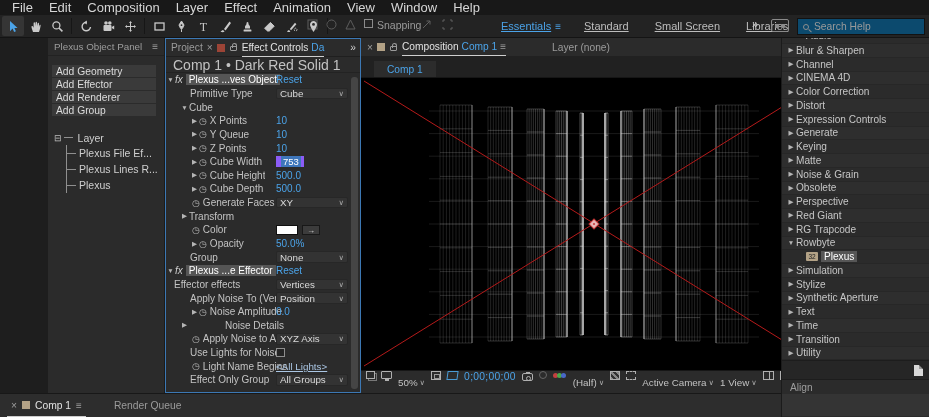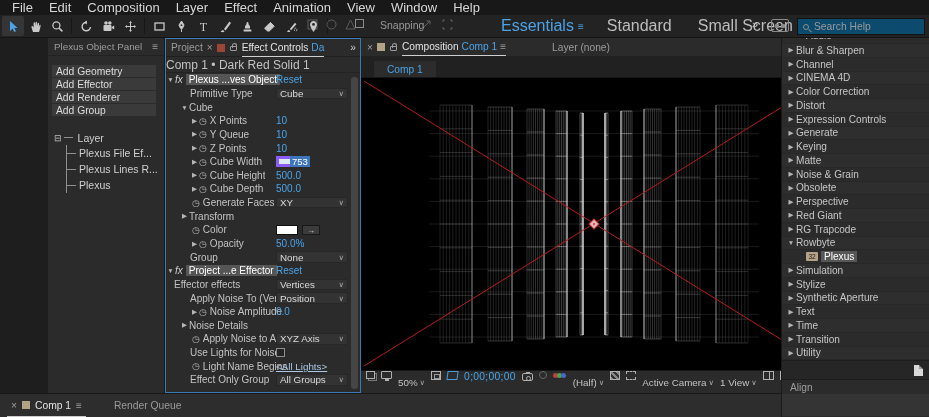--- a/index.html
+++ b/index.html
@@ -21,7 +21,7 @@
   .tool.active { background:#353535; border-radius:2px; }
   .tsep { width:1px; height:16px; background:#161616; margin:0 3px; }
   .dimicons { position:absolute; left:306px; top:3px; display:flex; gap:6px; opacity:.38; }
-  .snapwrap { position:absolute; left:355px; top:4px; display:flex; align-items:flex-start; gap:16px; color:#9a9a9a; }
+  .snapwrap { position:absolute; left:364px; top:4px; display:flex; align-items:flex-start; gap:4px; color:#9a9a9a; }
   .snapbox { width:9px; height:9px; border:1px solid #8b8b8b; background:#242424; }
   .dim2 { position:absolute; left:420px; top:3px; display:flex; gap:8px; opacity:.4; }
   .workspaces { position:absolute; left:488px; top:0; height:22px; display:flex; align-items:center; }

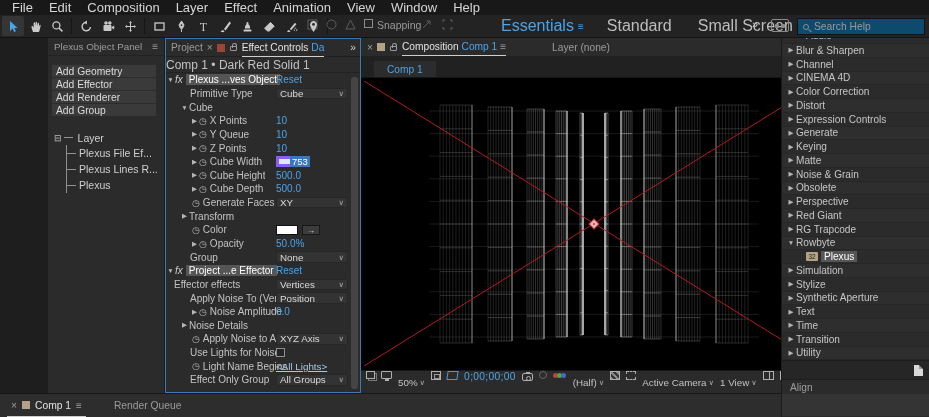--- a/index.html
+++ b/index.html
@@ -25,7 +25,7 @@
   .snapbox { width:9px; height:9px; border:1px solid #8b8b8b; background:#242424; }
   .dim2 { position:absolute; left:420px; top:3px; display:flex; gap:8px; opacity:.4; }
   .workspaces { position:absolute; left:488px; top:0; height:22px; display:flex; align-items:center; }
-  .ws { padding:0 13px; color:#bdbdbd; font-size:16px; }
+  .ws { padding:0 13px; color:#bdbdbd; font-size:11px;text-decoration:underline; }
   .ws.active { color:#4ba3e8; padding-right:4px; }
   .wsmenu { color:#4ba3e8; font-size:10px; margin-right:10px; }
   .overflow { position:absolute; left:752px; top:3px; color:#cfcfcf; font-size:11px; }

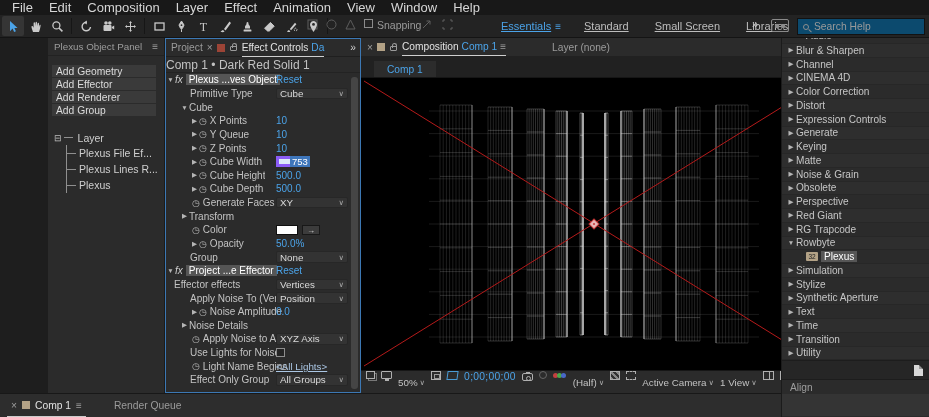--- a/index.html
+++ b/index.html
@@ -65,8 +65,8 @@
     border:1px solid #9a9a9a; border-bottom:none; border-radius:3px 3px 0 0; }
   .tab-active { color:#e2e2e2; border-bottom:1px solid #cfcfcf; height:18px; display:flex; align-items:center; gap:3px; }
   .bluetxt { color:#4ba3e8; }
-  .ec-bread { height:16px; display:flex; align-items:center; 
-    color:#c2c2c2; font-size:12px; border-bottom:1px solid #232323; }
+  .ec-bread { height:16px; display:flex; align-items:center; padding-left:7px;
+    color:#c2c2c2; font-size:14px; border-bottom:1px solid #232323; }
   .ec-rows { position:relative; }
   .ec-row { height:13.65px; display:flex; align-items:center; position:relative;
     font-size:10px; color:#c3c3c3; padding-right:12px; }

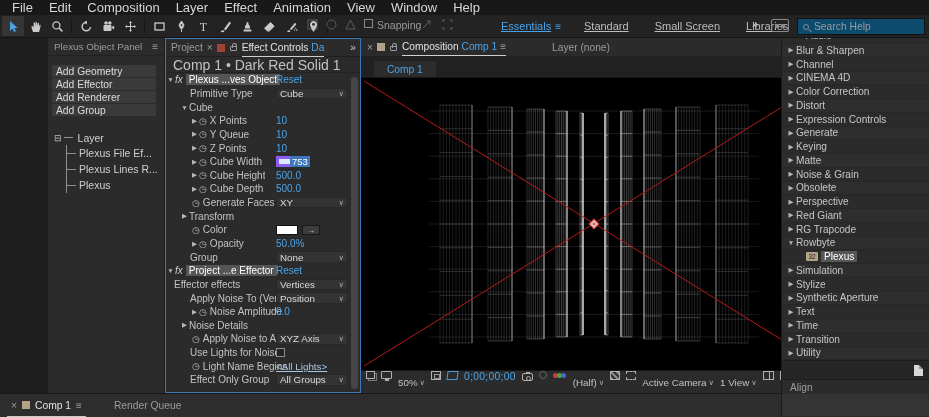--- a/index.html
+++ b/index.html
@@ -82,7 +82,7 @@
     justify-content:space-between; padding:0 3px; color:#dadada; font-size:9.8px; }
   .ddv { font-size:7.5px; color:#a8a8a8; }
   .editbox { position:absolute; left:110px; width:28px; height:11.5px; background:#dce9f8;
-    border:3px solid #8b5cf6; display:flex; align-items:center; padding:0 11px; }
+    border:5px solid #8b5cf6; display:flex; align-items:center; padding:0 0; }
   .editbox i { font-style:normal; background:#3e76bb; color:#fff; font-size:9.5px; padding:0 2px; }
   .swatch { position:absolute; left:110px; width:22px; height:10px; background:#fff; border:1px solid #101010; }
   .swap { position:absolute; left:136px; width:18px; height:10px; background:#3c3c3c;

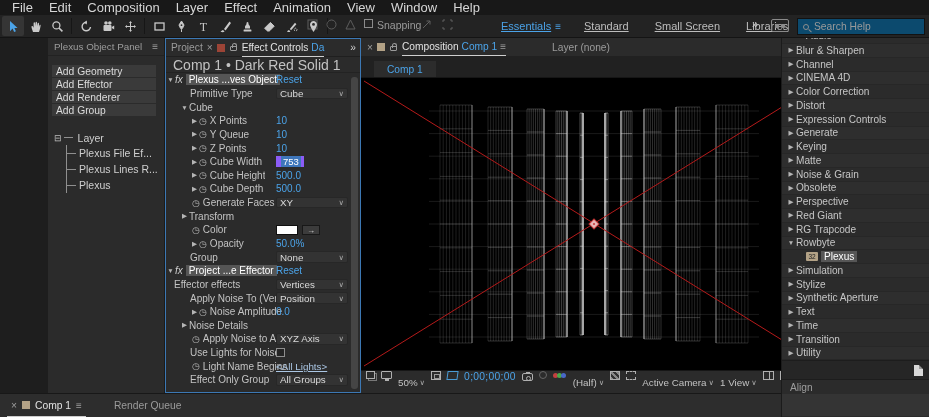--- a/index.html
+++ b/index.html
@@ -439,7 +439,7 @@
         <div class="ec-row">
           <span class="tri">▼</span>
           <span class="fxi">fx</span>
-          <span class="fxname">Project ...e Effector</span>
+          <span class="fxname">Plexus ...e Effector</span>
           <span class="vcol bval">Reset</span>
         </div>
         <div class="ec-row" style="padding-left: 8px;">

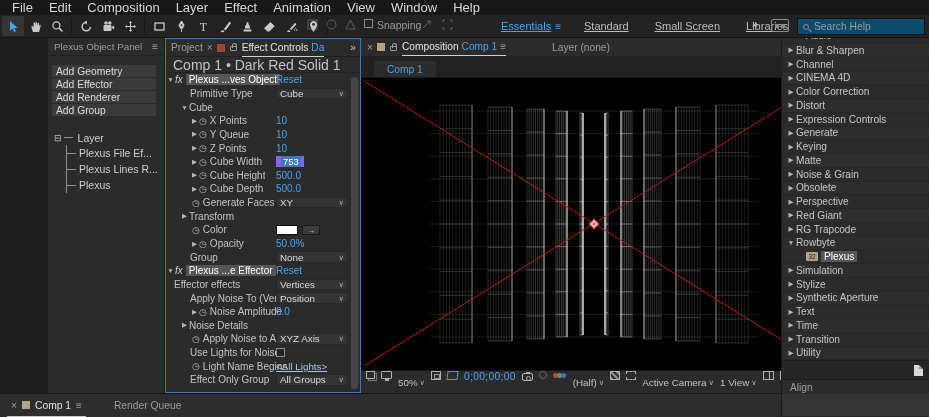--- a/index.html
+++ b/index.html
@@ -462,7 +462,7 @@
           <span class="eclabel">Noise Amplitude</span>
           <span class="vcol bval">0.0</span>
         </div>
-        <div class="ec-row" style="padding-left: 14px;">
+        <div class="ec-row" style="padding-left: 14px; gap: 36px;">
           <span class="tri">▶</span>
           <span class="eclabel">Noise Details</span>
         </div>

